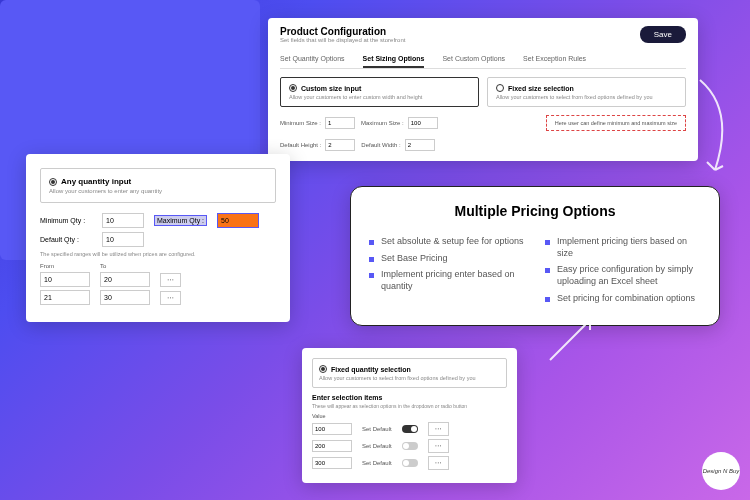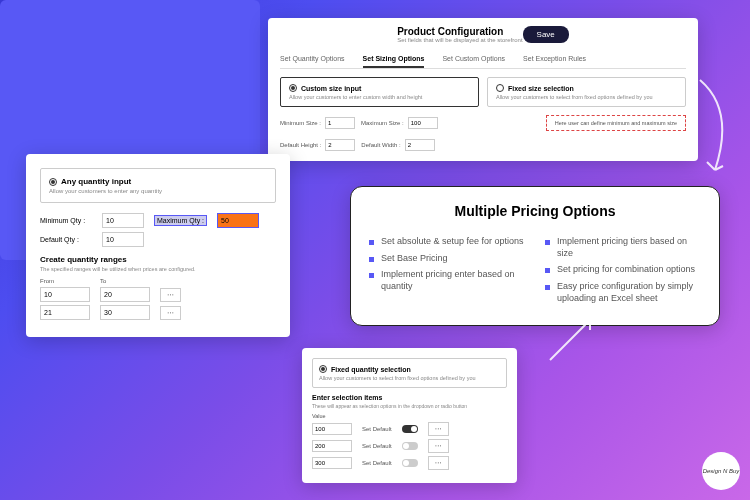--- a/index.html
+++ b/index.html
@@ -8,7 +8,7 @@
 
 
 .config-panel{top:18px;left:268px;width:430px;padding:8px 12px 10px}
-.config-header{display:flex;justify-content:center;align-items:center;padding-bottom:4px}
+.config-header{display:flex;justify-content:space-between;align-items:center;padding-bottom:4px}
 .config-title{font-size:10px;font-weight:bold}
 .config-sub{font-size:6px;color:#888}
 .save-btn{background:#1a1a3a;color:#fff;border:none;padding:4px 14px;font-size:8px;border-radius:8px;cursor:pointer}

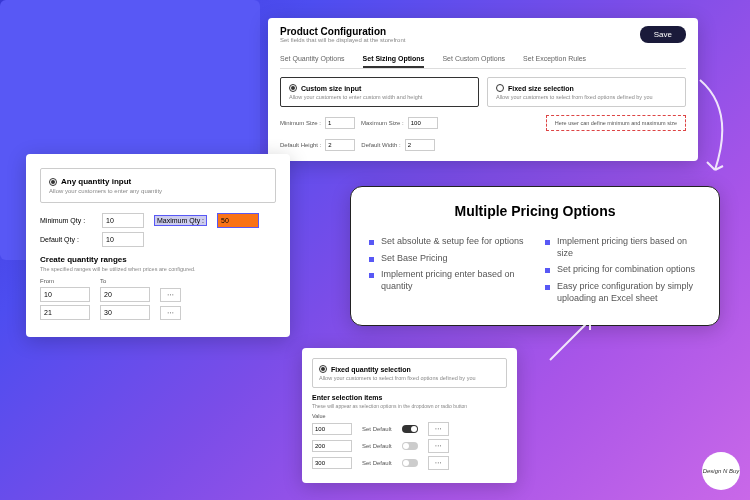--- a/index.html
+++ b/index.html
@@ -154,7 +154,6 @@
     <span class="qty-lbl">Default Qty :</span>
       <input class="qty-inp" value="10" style="">
   </div>
-  <div class="qheading">Create quantity ranges</div>
   <div class="qnote">The specified ranges will be utilized when prices are configured.</div>
   <div class="rng-hdr">
       <span>From</span>

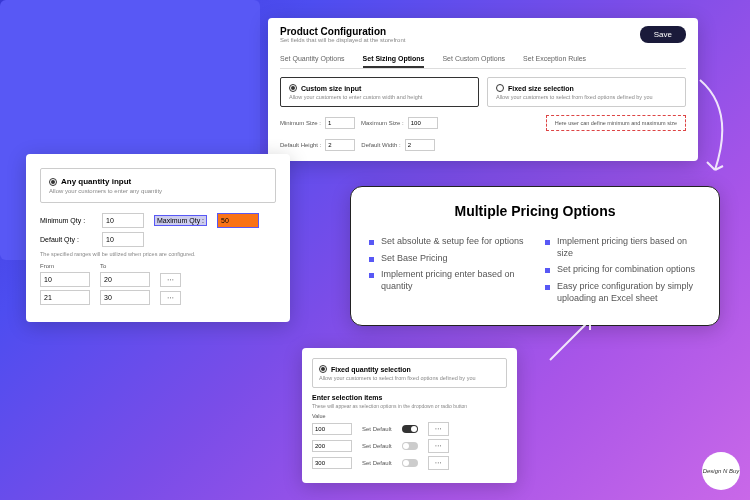--- a/index.html
+++ b/index.html
@@ -181,8 +181,8 @@
     </ul>
     <ul>
       <li>Implement pricing tiers based on size</li>
+      <li>Easy price configuration by simply uploading an Excel sheet</li>
       <li>Set pricing for combination options</li>
-      <li>Easy price configuration by simply uploading an Excel sheet</li>
     </ul>
   </div>
 </div>

